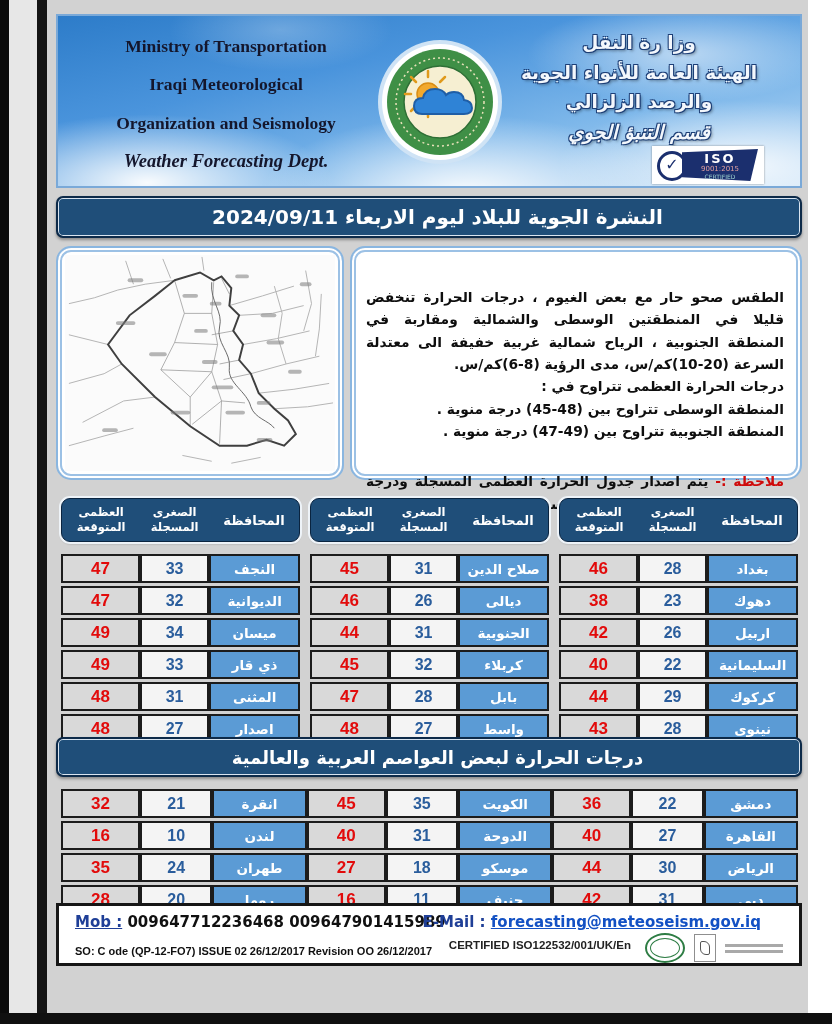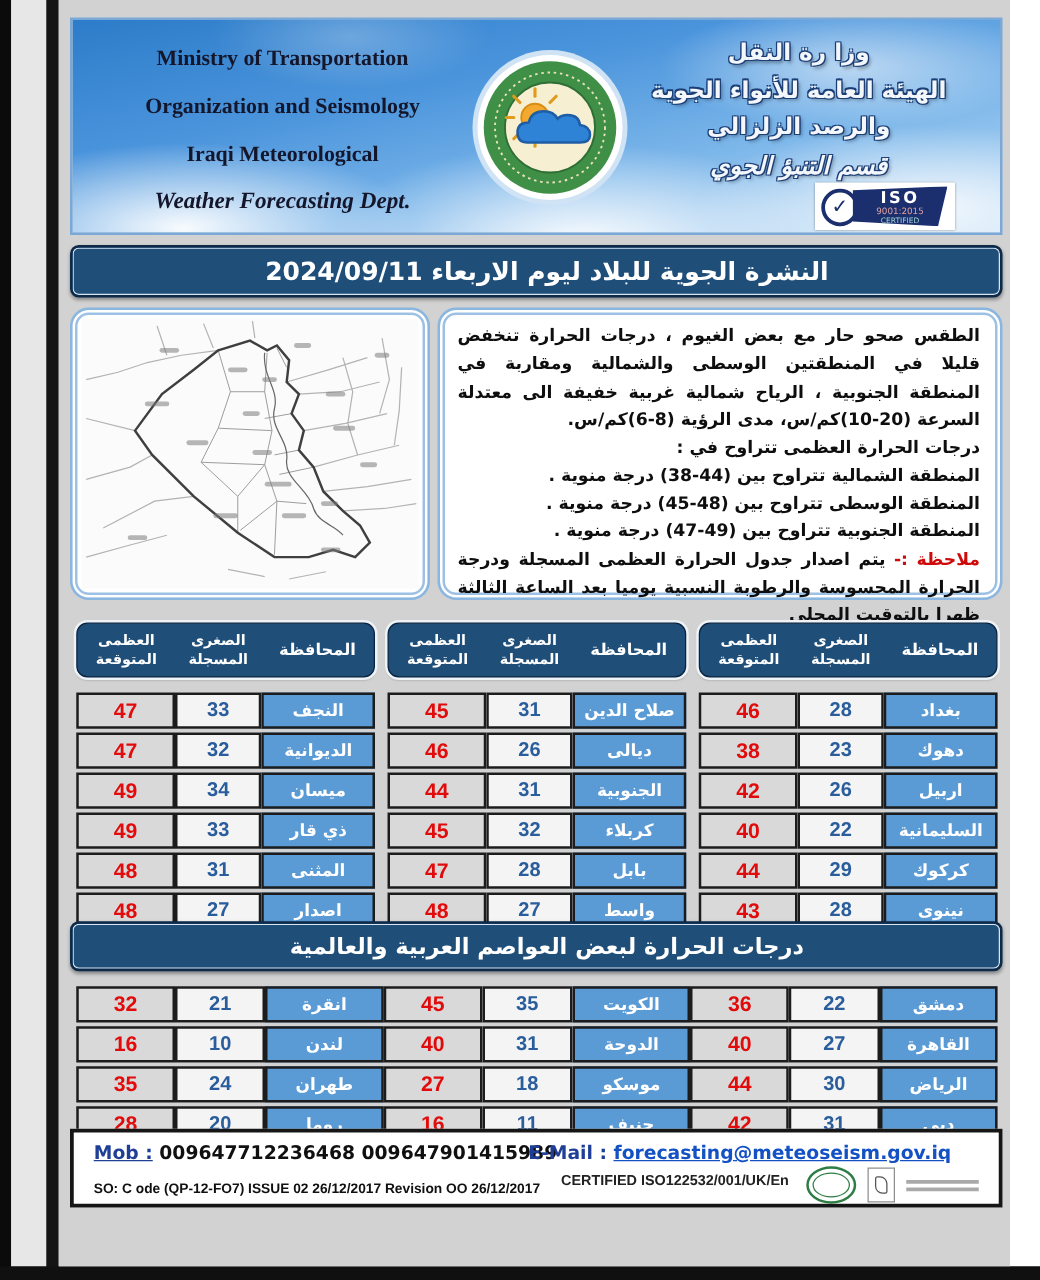--- a/index.html
+++ b/index.html
@@ -111,8 +111,8 @@
     <div class="abs banner">
       <div class="abs org-en">
         <div>Ministry of Transportation</div>
+        <div>Iraqi Meteorological</div>
         <div>Organization and Seismology</div>
-        <div>Iraqi Meteorological</div>
         <div class="it">Weather Forecasting Dept.</div>
       </div>
 

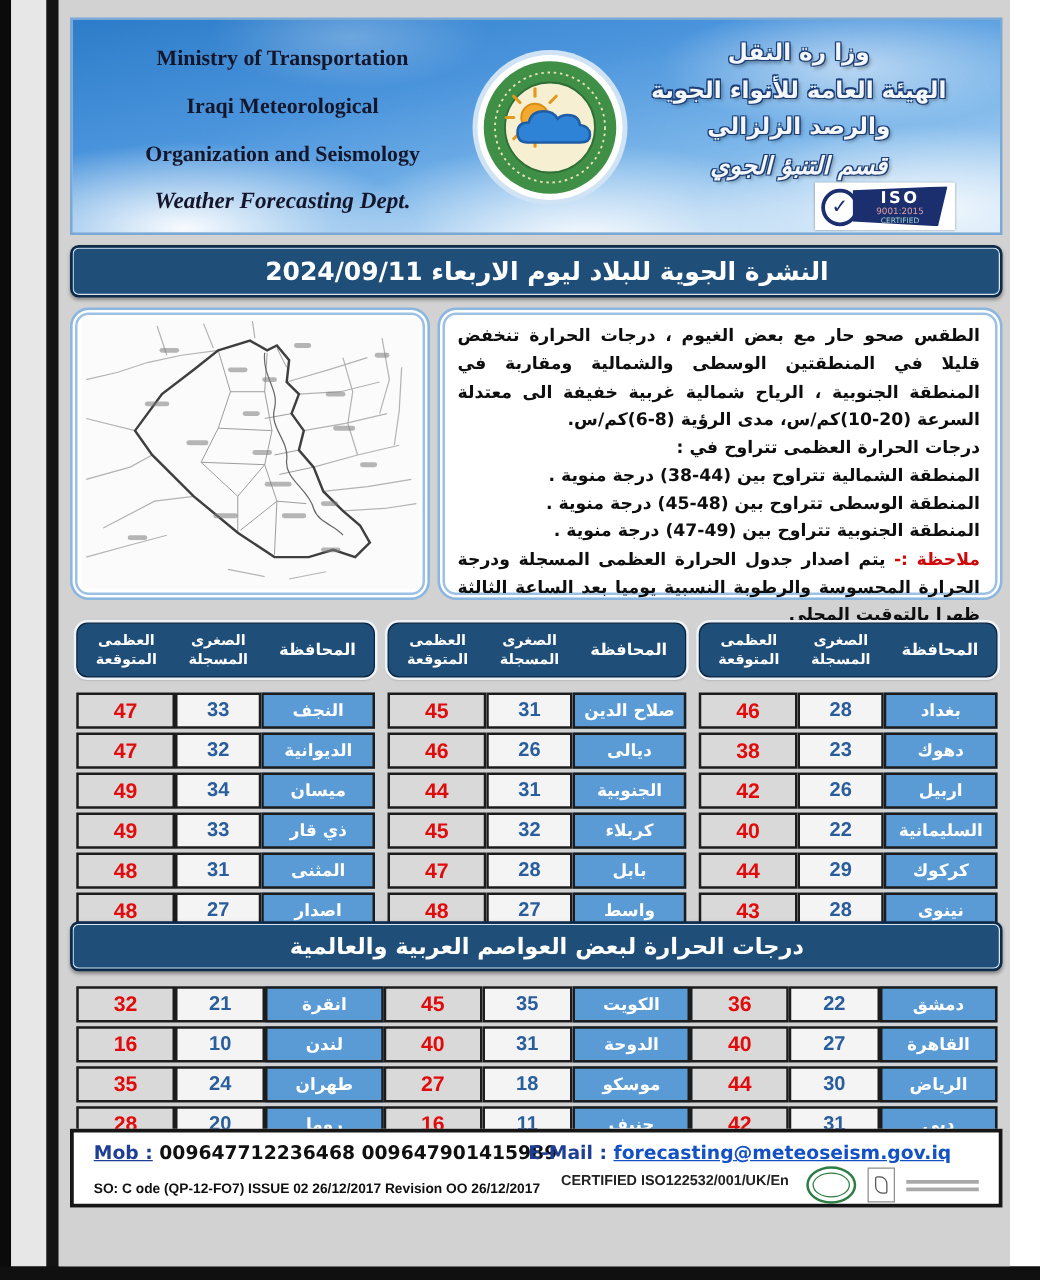--- a/index.html
+++ b/index.html
@@ -59,7 +59,7 @@
   .forecast-box{left:303px;top:246px;width:452px;height:234px;padding:10px 16px 0 14px;direction:rtl;
     font-size:13.8px;font-weight:bold;color:#0e0e0e;line-height:1.62;}
   .forecast-box p{margin:0;text-align:right;}
-  .forecast-box p.just{text-align:justify;}
+  .forecast-box p.just{text-align:justify;margin-top:28px;}
   .note-label{color:#cf0a0a;}
 
   

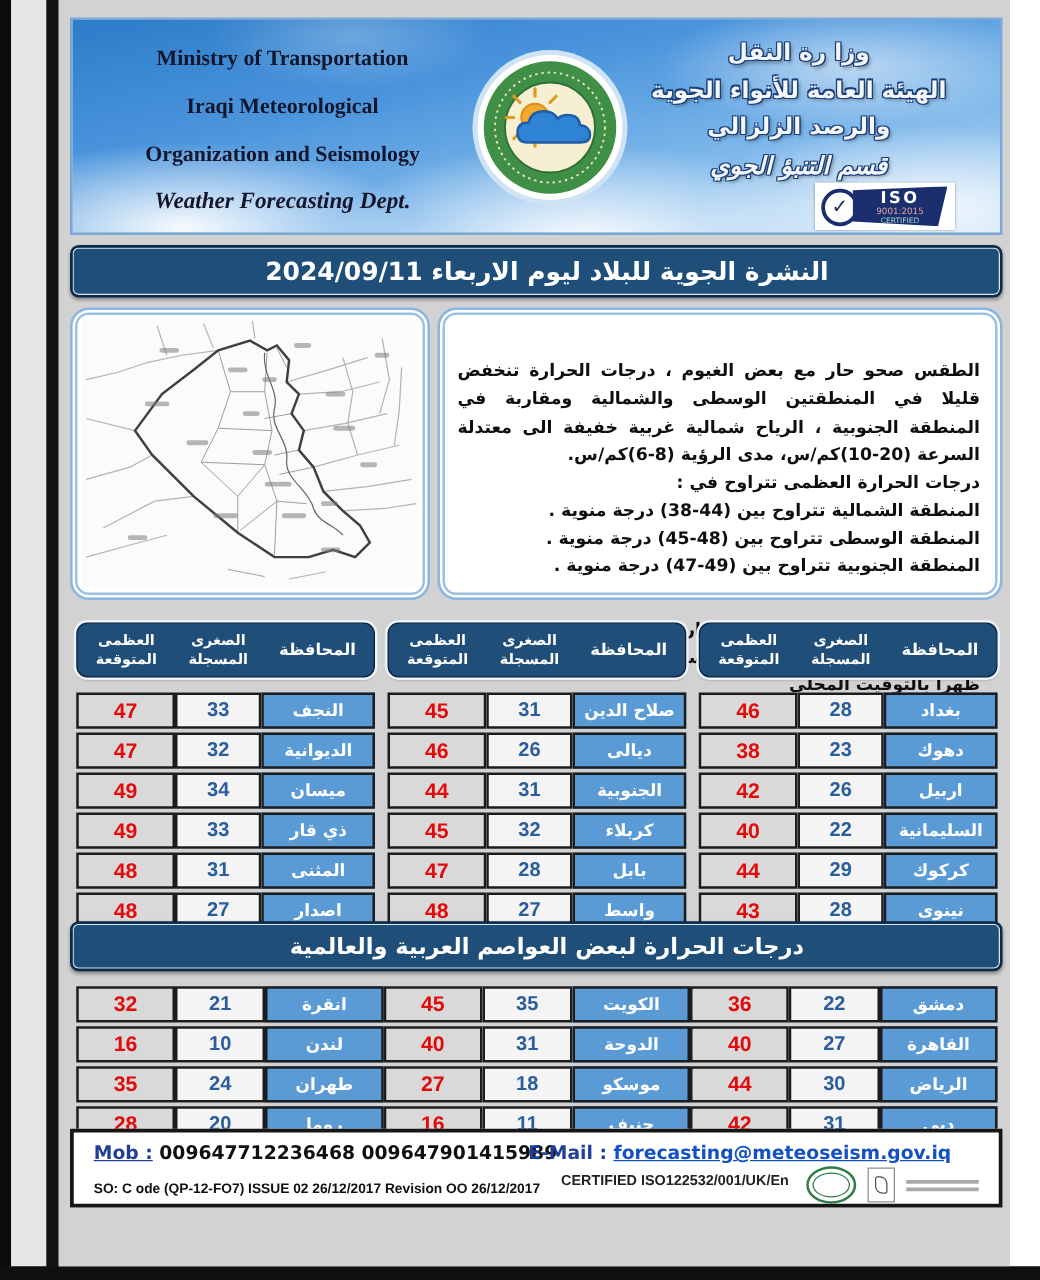--- a/index.html
+++ b/index.html
@@ -210,7 +210,6 @@
     <div class="abs panel forecast-box">
       <p class="just">الطقس صحو حار مع بعض الغيوم ، درجات الحرارة تنخفض قليلا في المنطقتين الوسطى والشمالية ومقاربة في المنطقة الجنوبية ، الرياح شمالية غربية خفيفة الى معتدلة السرعة (20-10)كم/س، مدى الرؤية (8-6)كم/س.</p>
       <p>درجات الحرارة العظمى تتراوح في :</p>
-      <p>المنطقة الشمالية تتراوح بين (44-38) درجة منوية .</p>
       <p>المنطقة الوسطى تتراوح بين (48-45) درجة منوية .</p>
       <p>المنطقة الجنوبية تتراوح بين (49-47) درجة منوية .</p>
       <p class="just">

